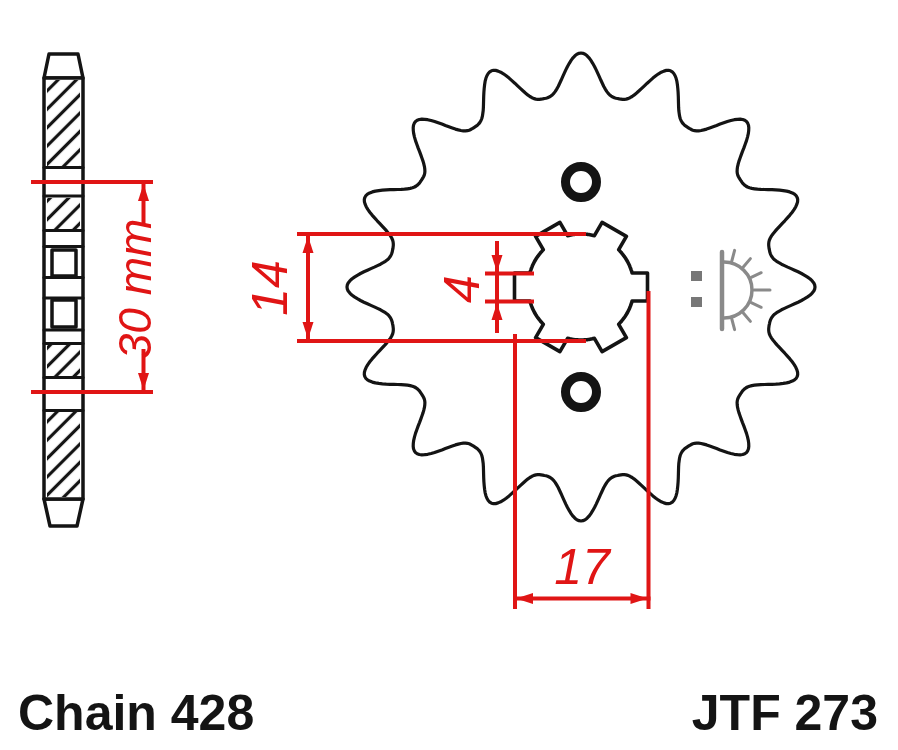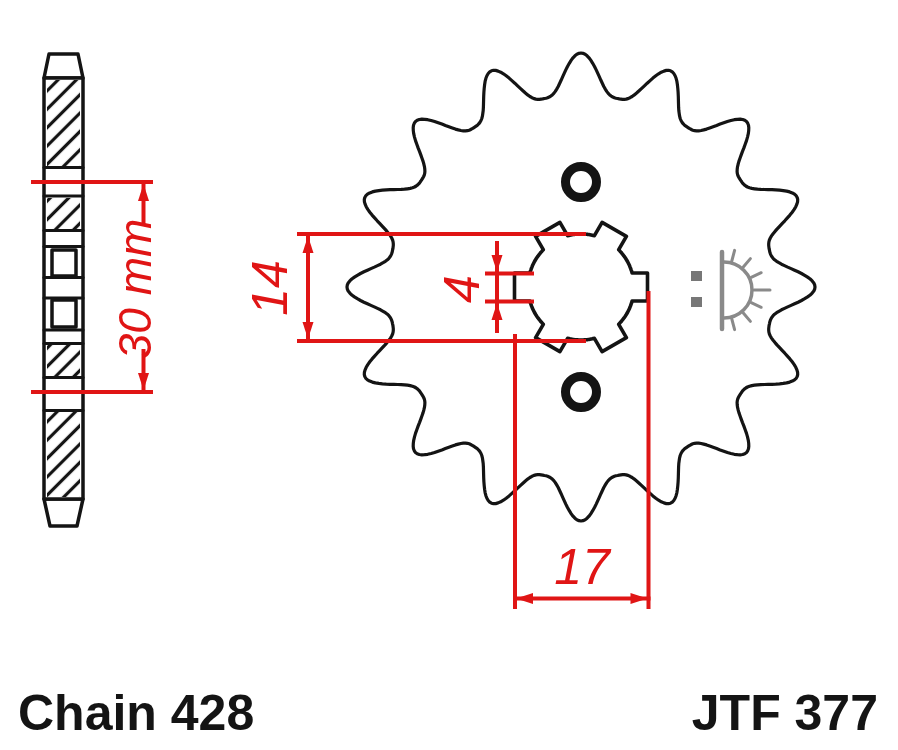--- a/index.html
+++ b/index.html
@@ -124,7 +124,7 @@
   </svg>
 
   <div class="bottom-label left">Chain 428</div>
-  <div class="bottom-label right">JTF 377</div>
+  <div class="bottom-label right">JTF 273</div>
 </div>
 
 </body></html>

